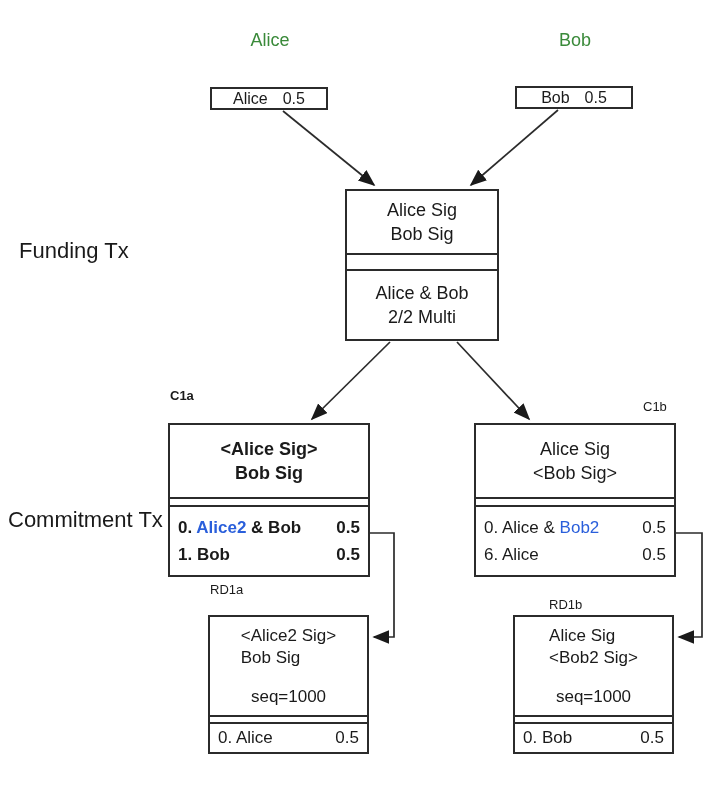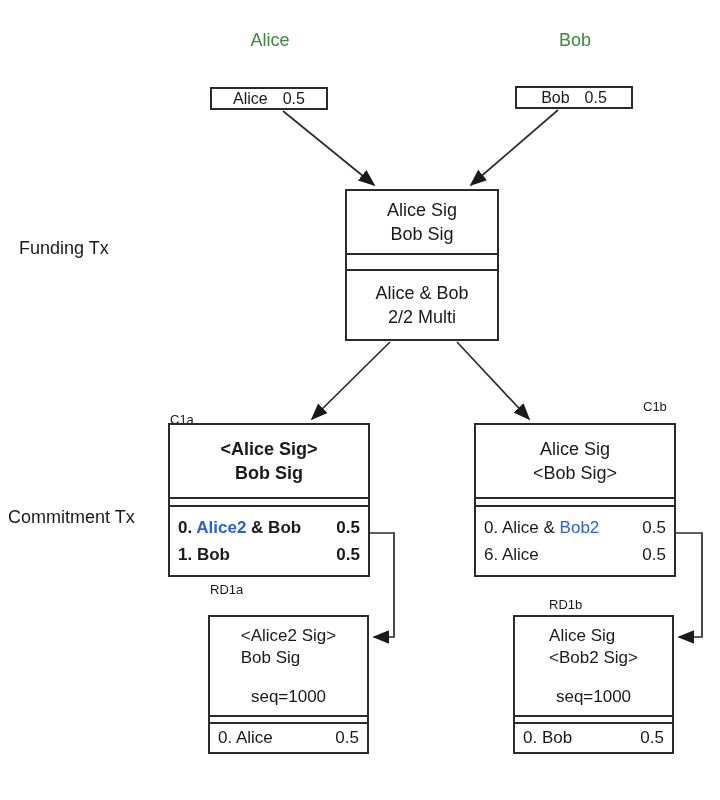--- a/index.html
+++ b/index.html
@@ -34,7 +34,7 @@
   }
   .side-label {
     position: absolute;
-    font-size: 18px;
+    font-size: 22px;
     z-index: 2;
   }
   .box {

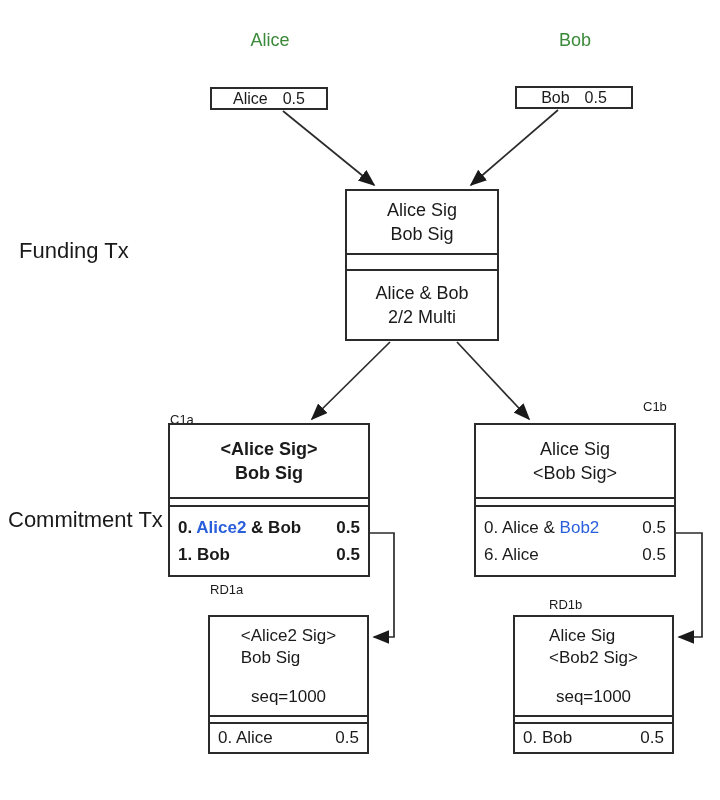--- a/index.html
+++ b/index.html
@@ -146,7 +146,7 @@
     </div>
   </div>
 
-  <div class="tag" style="left:170px; top:412px;">C1a</div>
+  <div class="tag" style="left:170px; top:388px;font-weight:bold;">C1a</div>
   <div class="box" style="left:168px; top:423px; width:202px; height:154px;font-weight:bold;">
     <div class="sig-section c-sigs">
       <div>&lt;Alice Sig&gt;</div>

